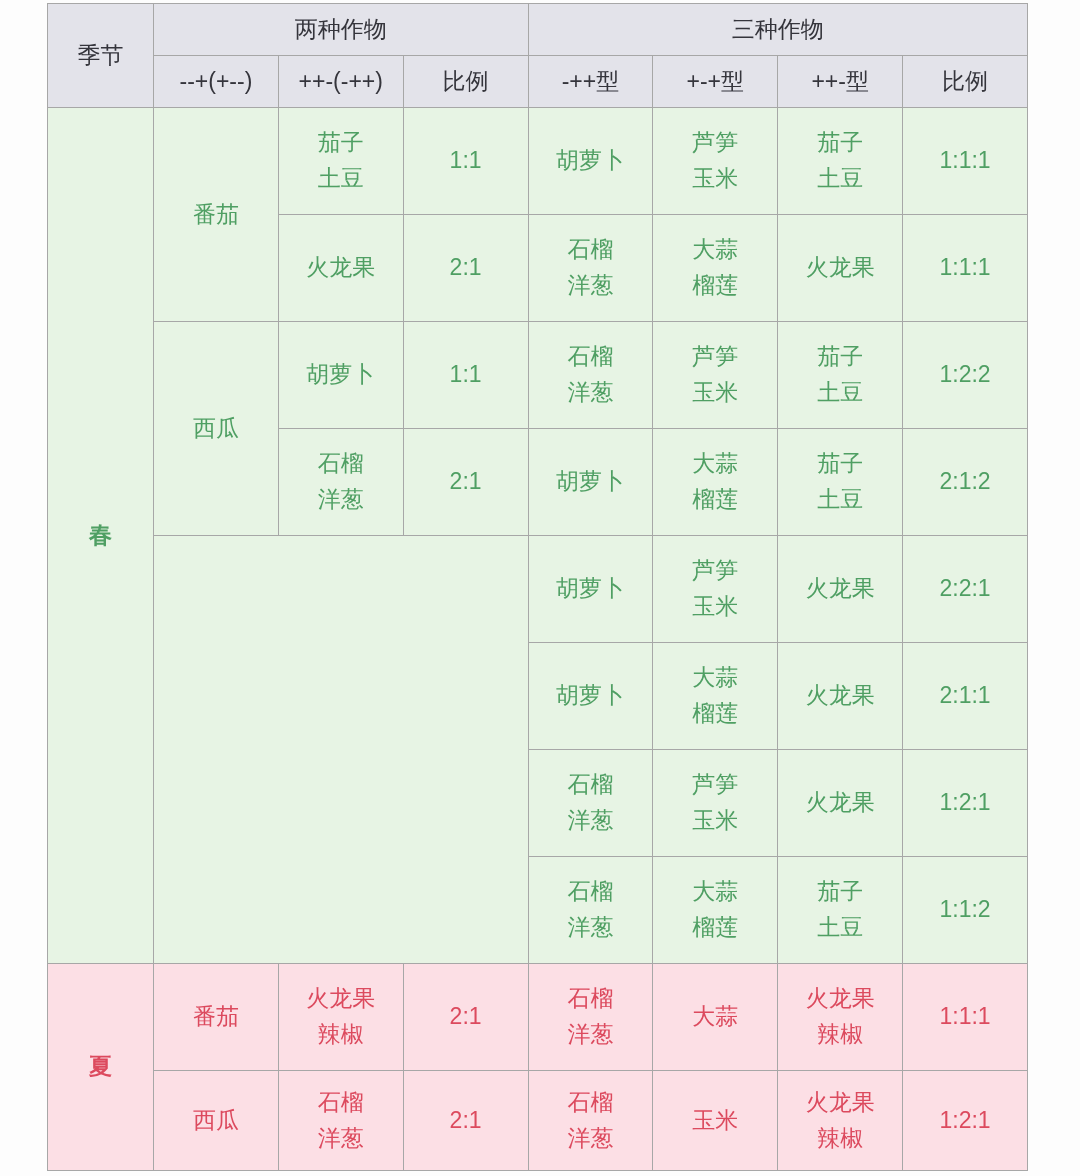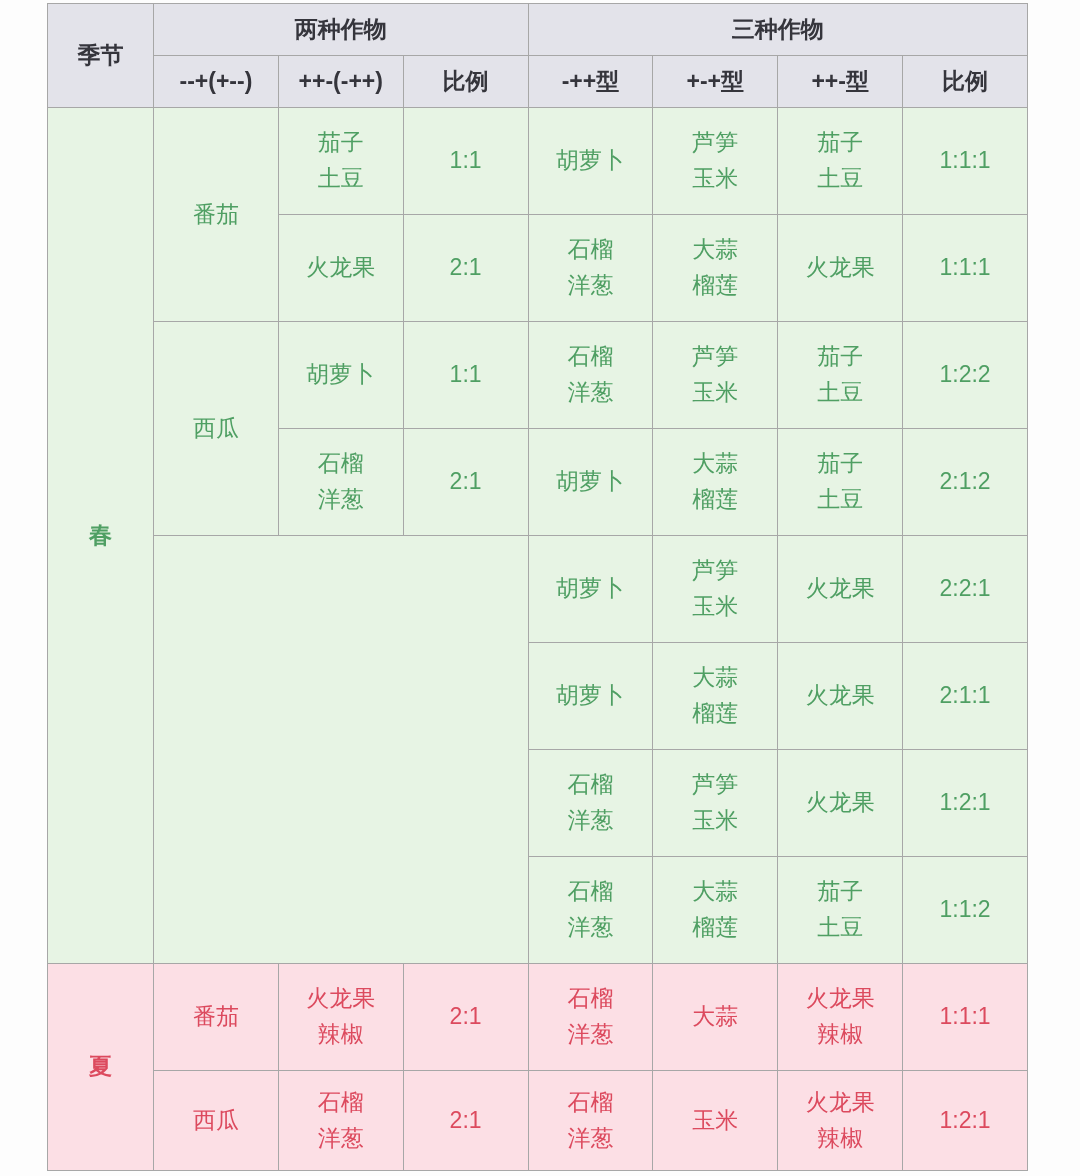--- a/index.html
+++ b/index.html
@@ -35,7 +35,7 @@
   .crop-table thead th {
     background: #e3e3ea;
     color: #35353c;
-    font-weight: bold;
+    font-weight: normal;
     font-size: 23px;
   }
   tr.h-hdr  { height: 52px; }

